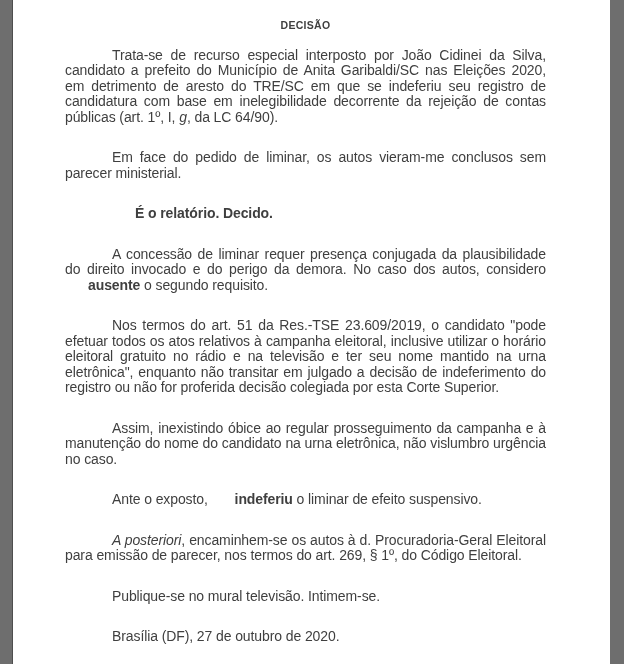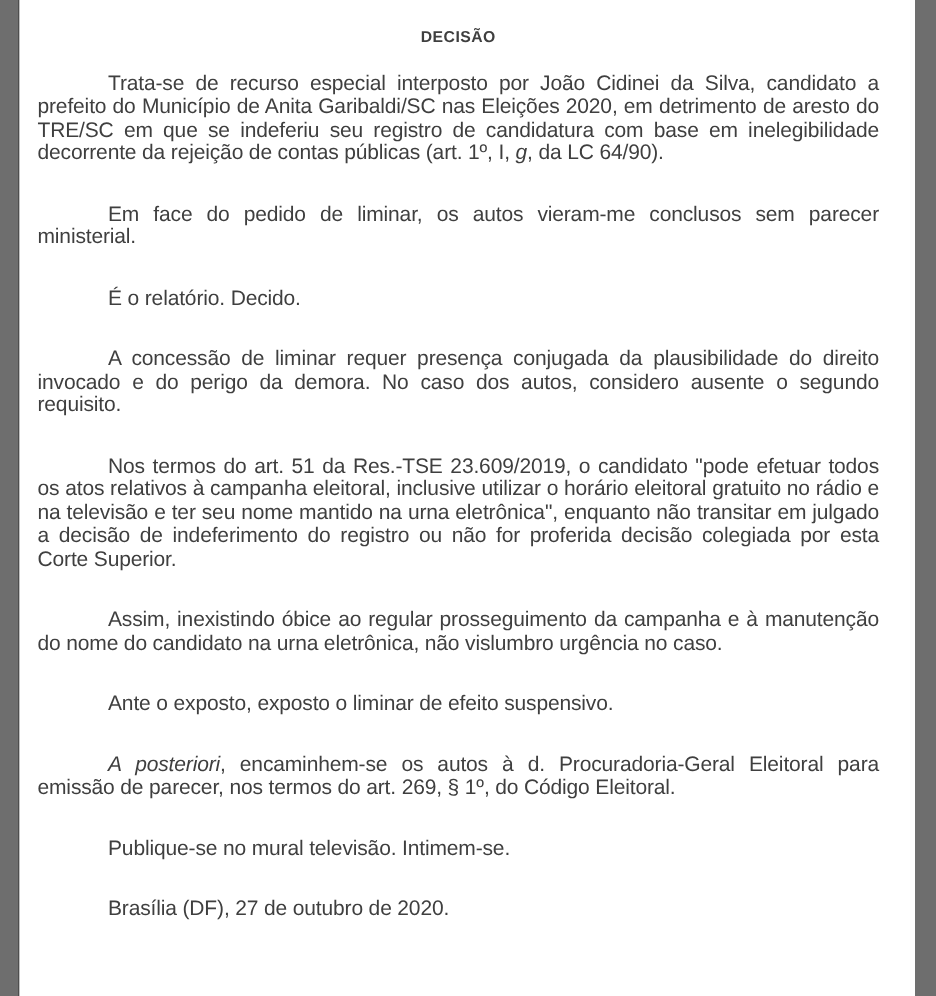--- a/index.html
+++ b/index.html
@@ -6,7 +6,7 @@
   html, body { width: 624px; height: 664px; overflow: hidden; }
   body { font-family: "Liberation Sans", sans-serif; background: #ffffff; }
 
-  .stage { display: flex; width: 624px; height: 664px; }
+  .stage { display: flex; width: 624px; height: 664px; gap: 40px; }
 
   .bar { background: var(--bar, #6e6e6e); flex: 0 0 auto; }
   .bar.left  { width: 13px; border-right: 1px solid var(--bar-edge, #4e4e4e); }

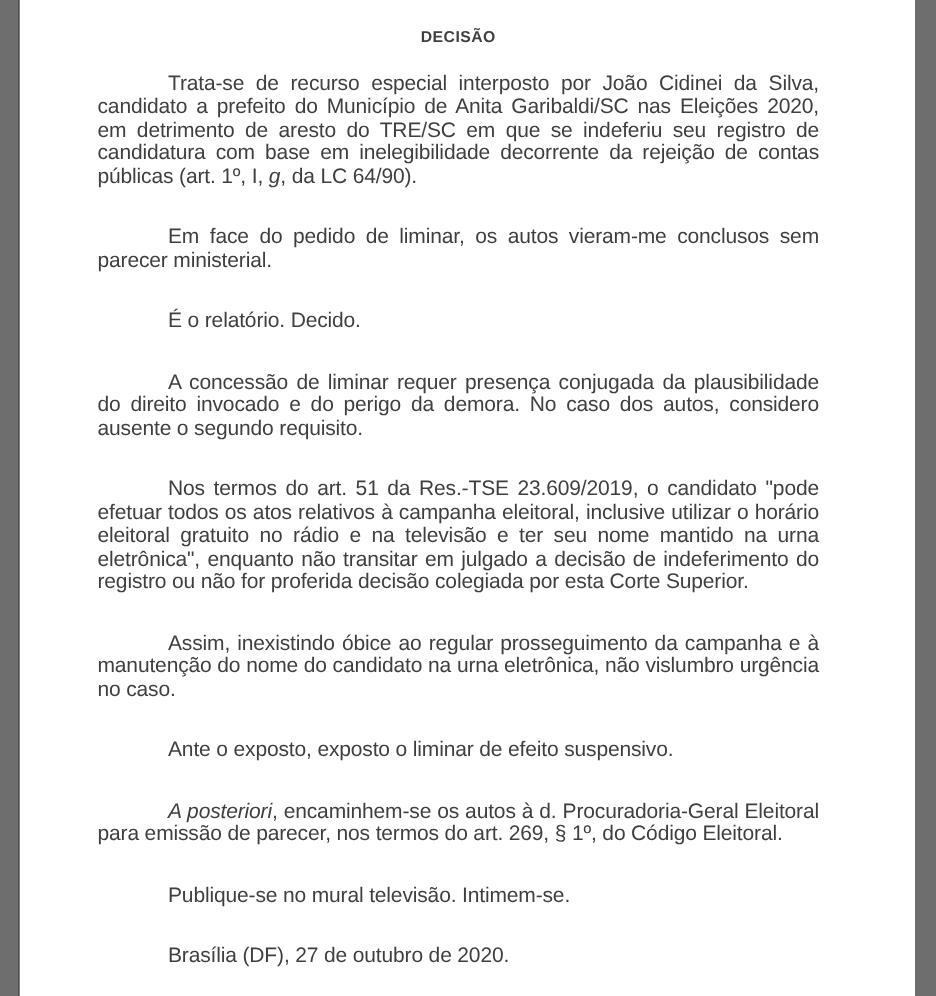--- a/index.html
+++ b/index.html
@@ -39,7 +39,7 @@
     margin-bottom: 25px;
   }
 
-  .b { font-weight: normal; }
+  .b { font-weight: bold; margin-left: 23px; }
   .i { font-style: italic; }
 
   .signature {

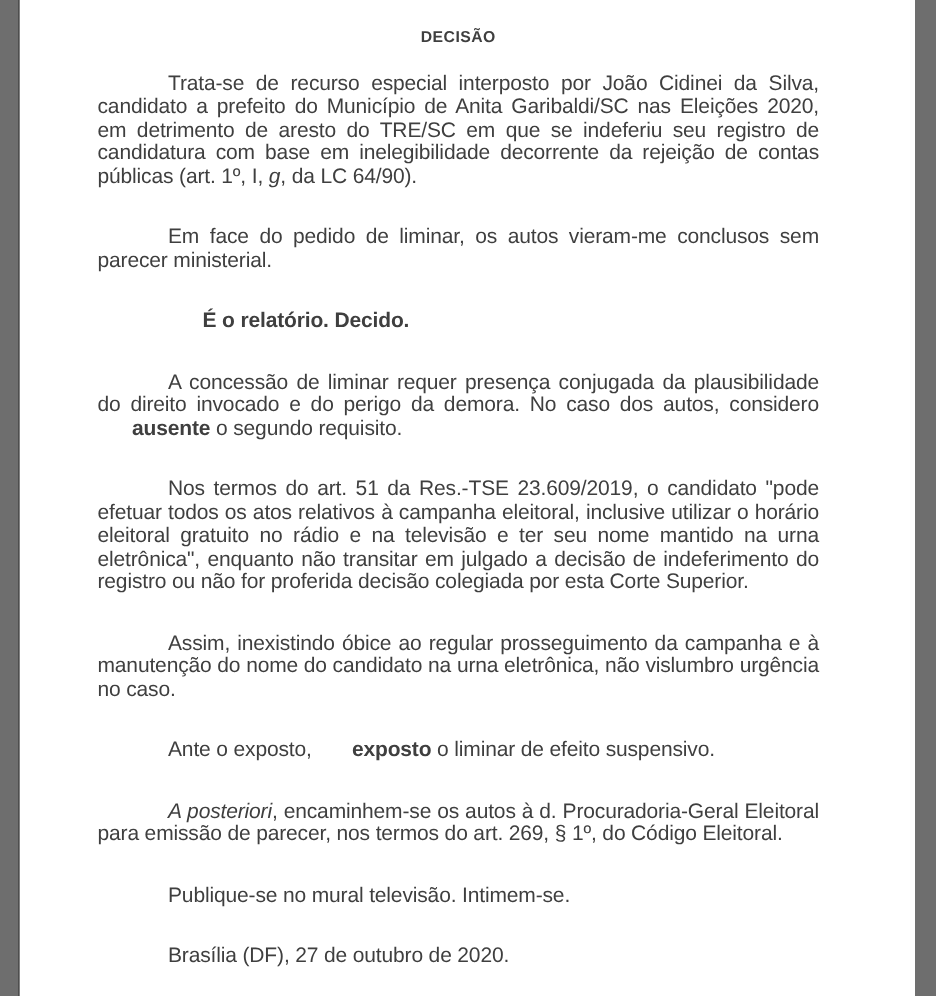--- a/index.html
+++ b/index.html
@@ -66,7 +66,7 @@
         <p class="para"><span>A concessão de liminar requer presença conjugada da plausibilidade do direito invocado e do perigo da demora. No caso dos autos, considero </span><span class="b">ausente</span><span> o segundo requisito.</span></p>
         <p class="para"><span>Nos termos do art. 51 da Res.-TSE 23.609/2019, o candidato "pode efetuar todos os atos relativos à campanha eleitoral, inclusive utilizar o horário eleitoral gratuito no rádio e na televisão e ter seu nome mantido na urna eletrônica", enquanto não transitar em julgado a decisão de indeferimento do registro ou não for proferida decisão colegiada por esta Corte Superior.</span></p>
         <p class="para"><span>Assim, inexistindo óbice ao regular prosseguimento da campanha e à manutenção do nome do candidato na urna eletrônica, não vislumbro urgência no caso.</span></p>
-        <p class="para"><span>Ante o exposto, </span><span class="b">exposto</span><span> o liminar de efeito suspensivo.</span></p>
+        <p class="para"><span>Ante o exposto, </span><span class="b">indeferiu</span><span> o liminar de efeito suspensivo.</span></p>
         <p class="para"><span class="i">A posteriori</span><span>, encaminhem-se os autos à d. Procuradoria-Geral Eleitoral para emissão de parecer, nos termos do art. 269, § 1º, do Código Eleitoral.</span></p>
         <p class="para"><span>Publique-se no mural televisão. Intimem-se.</span></p>
         <p class="para"><span>Brasília (DF), 27 de outubro de 2020.</span></p>

